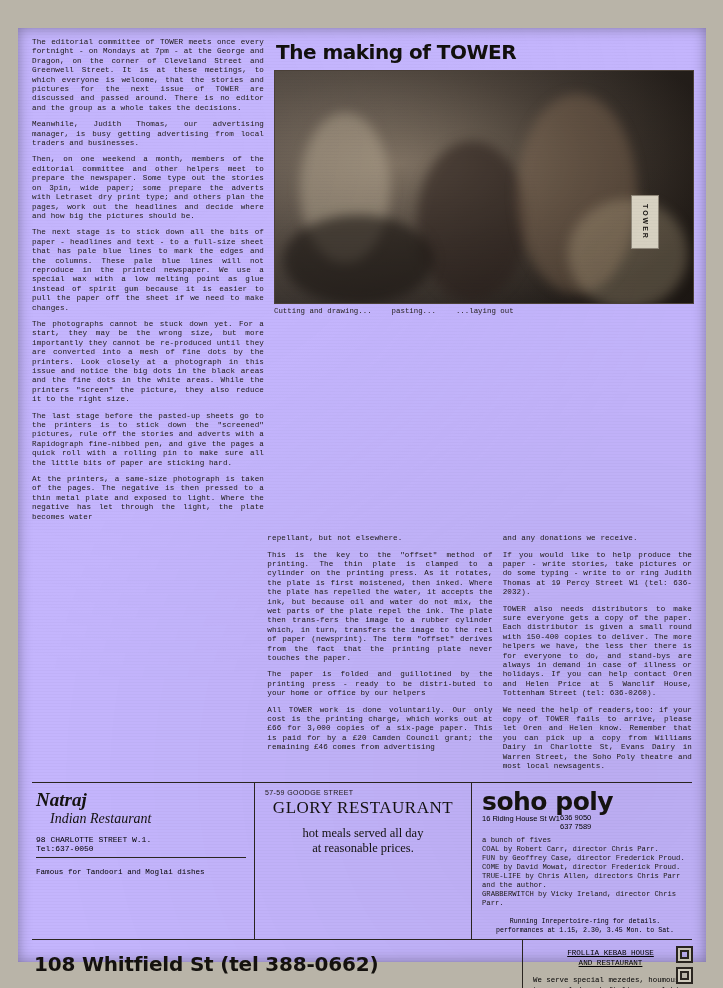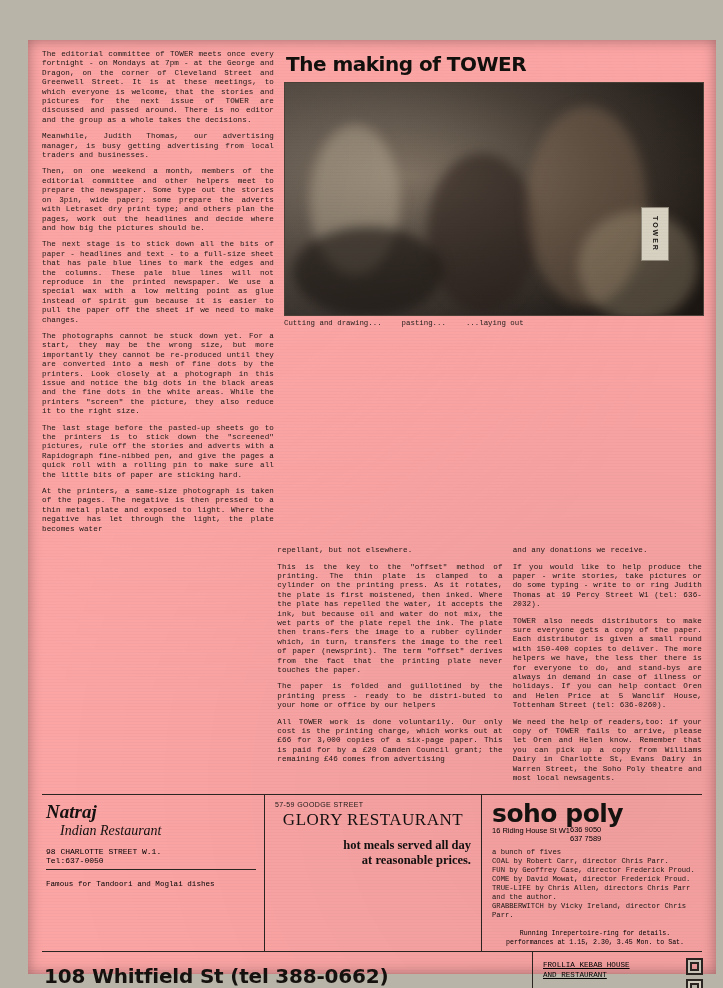--- a/index.html
+++ b/index.html
@@ -12,11 +12,10 @@
   }
   .page{
     position:absolute;
-    left:28px;top:28px;
+    left:18px;top:28px;
     width:688px;height:934px;
-    background:#fca5a5;
+    background:#c4b5fd;
     box-shadow:0 0 14px rgba(0,0,0,.35) inset;
-    margin-top:12px;
   }
   
   .grain{

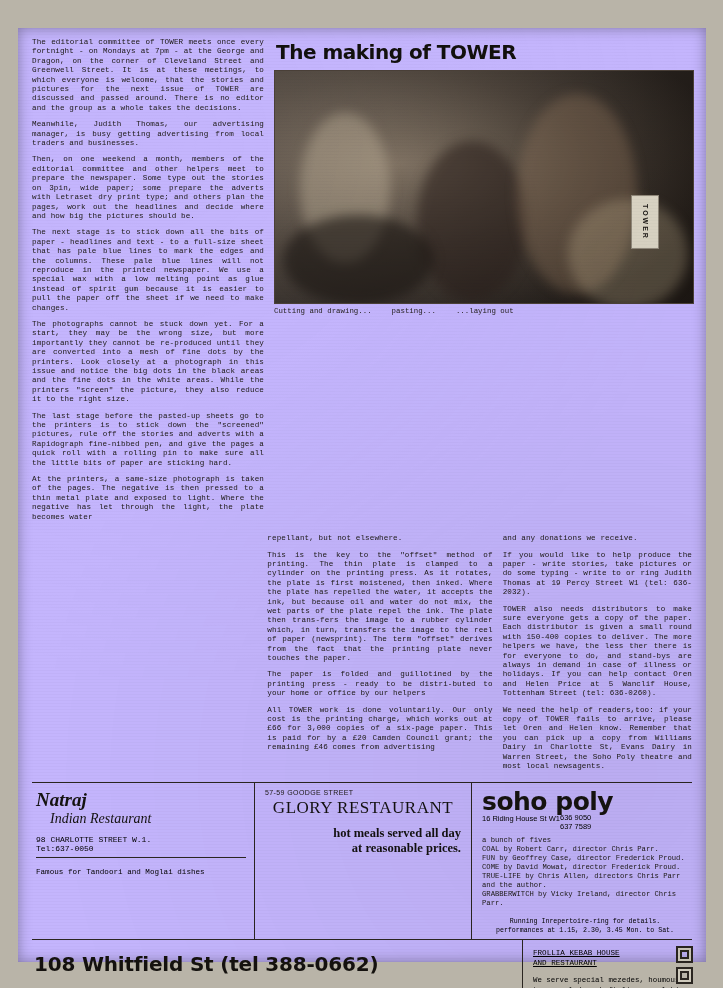--- a/index.html
+++ b/index.html
@@ -104,7 +104,7 @@
 
   .goodge{font-family:"Liberation Sans", sans-serif;font-size:7px;letter-spacing:.4px;color:#1b1814;}
   .glory{font-family:"Liberation Serif", serif;font-size:17px;letter-spacing:.5px;text-align:center;margin-top:2px;color:#131110;}
-  .glory-sub{font-family:"Liberation Serif", serif;font-size:12.5px;text-align:right;margin-top:8px;line-height:15px;color:#131110;font-weight:bold;}
+  .glory-sub{font-family:"Liberation Serif", serif;font-size:12.5px;text-align:center;margin-top:8px;line-height:15px;color:#131110;}
 
   .soho{
     font-family:"DejaVu Sans", sans-serif;

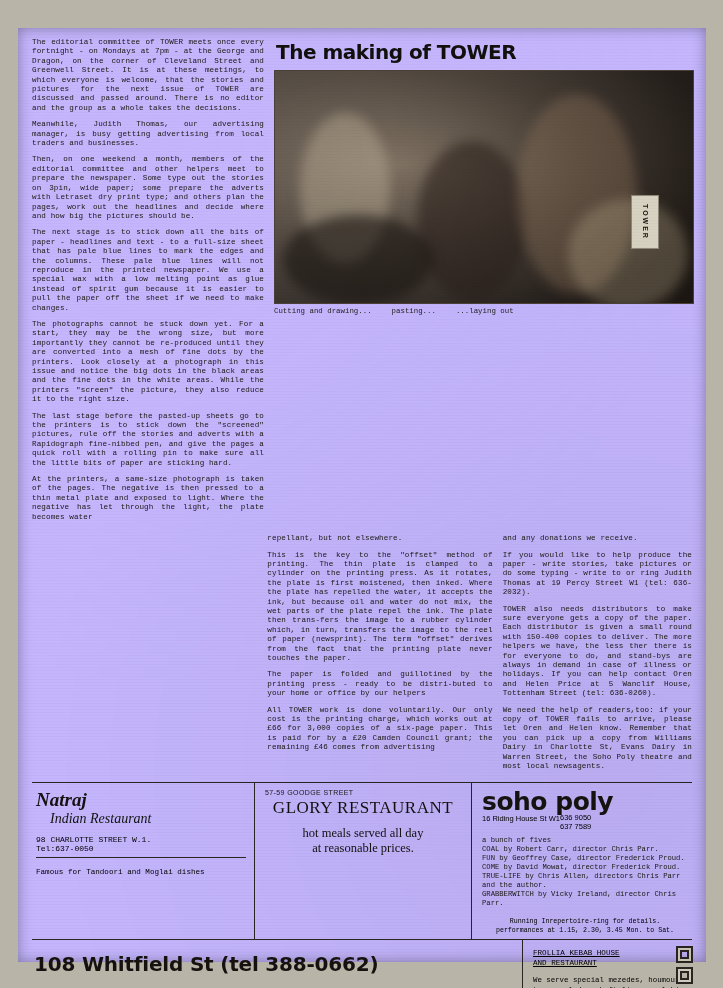--- a/index.html
+++ b/index.html
@@ -121,7 +121,7 @@
   .ms h2{font-family:"DejaVu Sans", sans-serif;font-size:20px;font-weight:bold;margin:4px 0 6px 0;color:#14110e;letter-spacing:-.2px;}
 
   .kebab{flex:1;padding:8px 4px 4px 10px;position:relative;}
-  .kebab .title{font-size:7.6px;line-height:10px;text-decoration:underline;}
+  .kebab .title{font-size:7.6px;text-align:center;line-height:10px;text-decoration:underline;}
   .kebab .txt{font-size:7.4px;line-height:9.4px;margin-top:8px;}
   .greek{position:absolute;right:2px;top:6px;width:14px;}
   .greek div{

